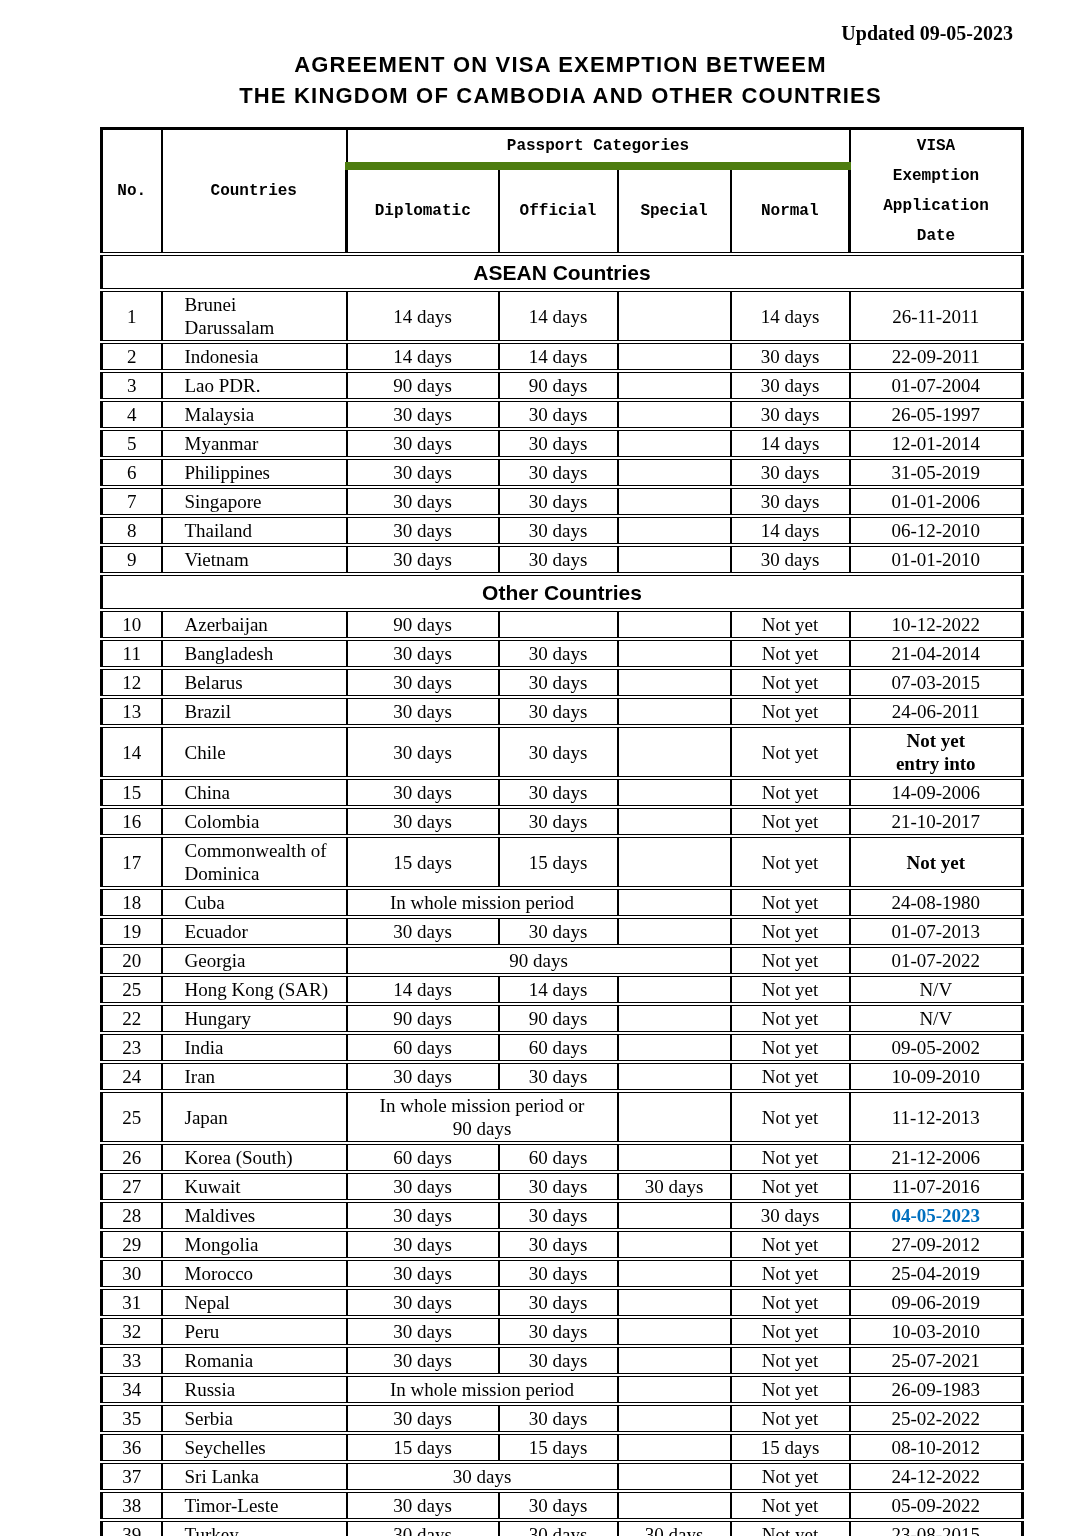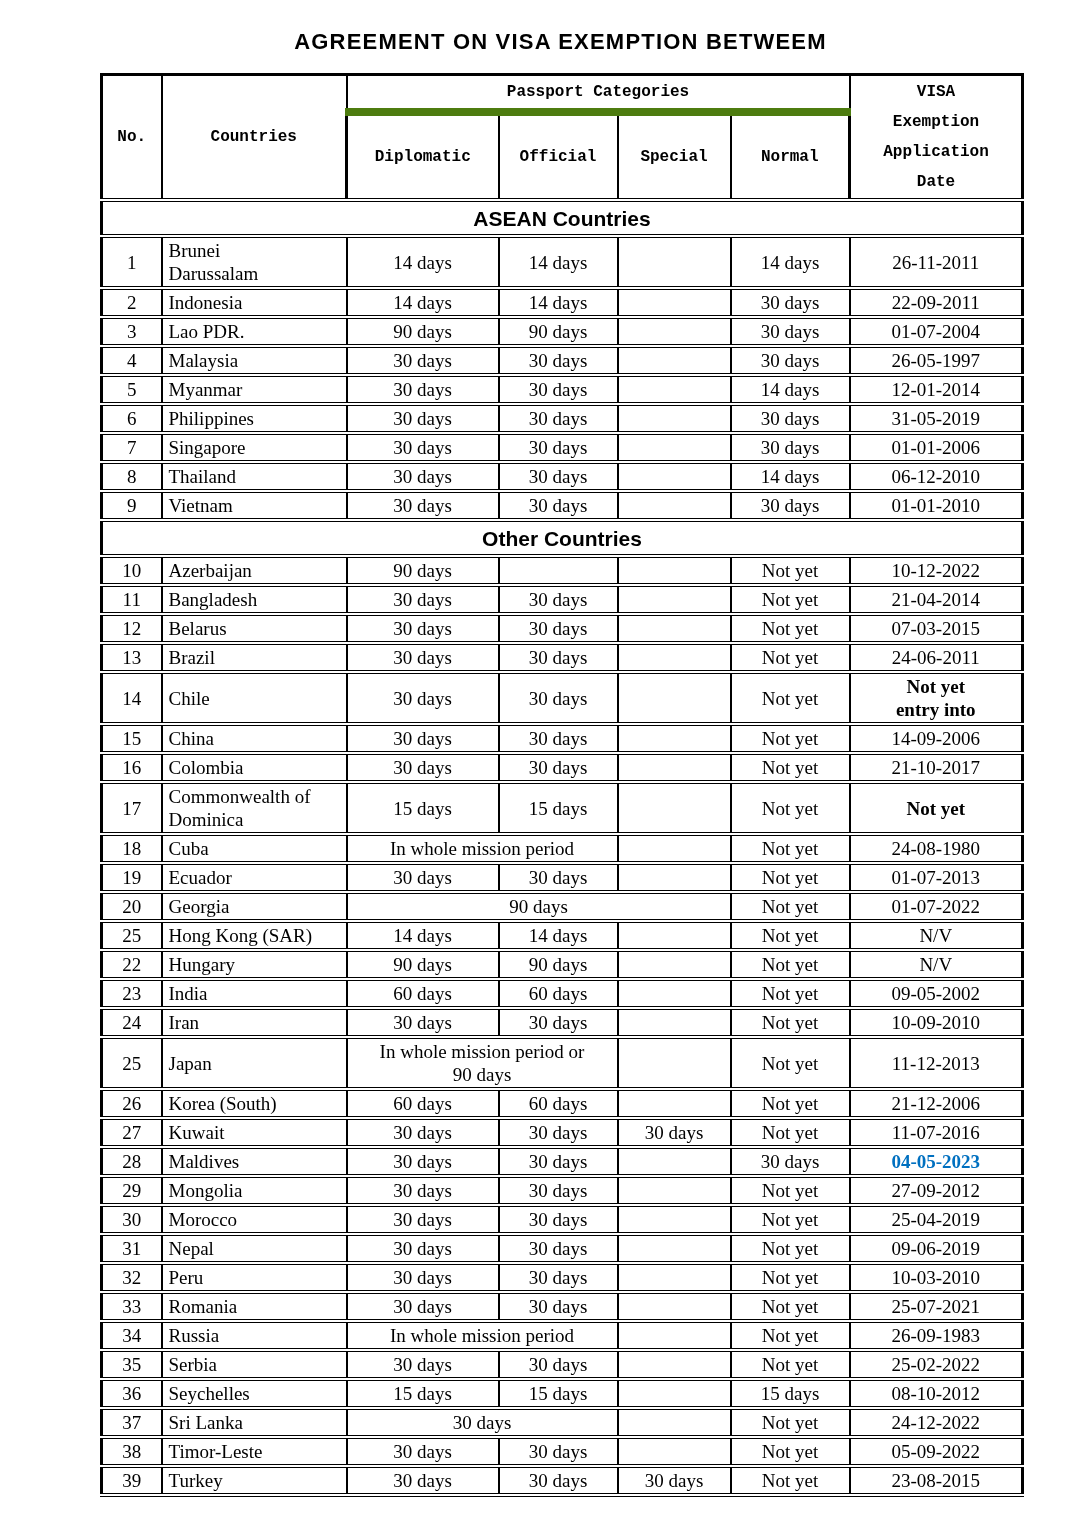--- a/index.html
+++ b/index.html
@@ -98,6 +98,7 @@
 <div class="page">
   <div class="content">
 
+    <div class="updated">Updated 09-05-2023</div>
 
     <div class="title">
       <div>AGREEMENT ON VISA EXEMPTION BETWEEM</div>

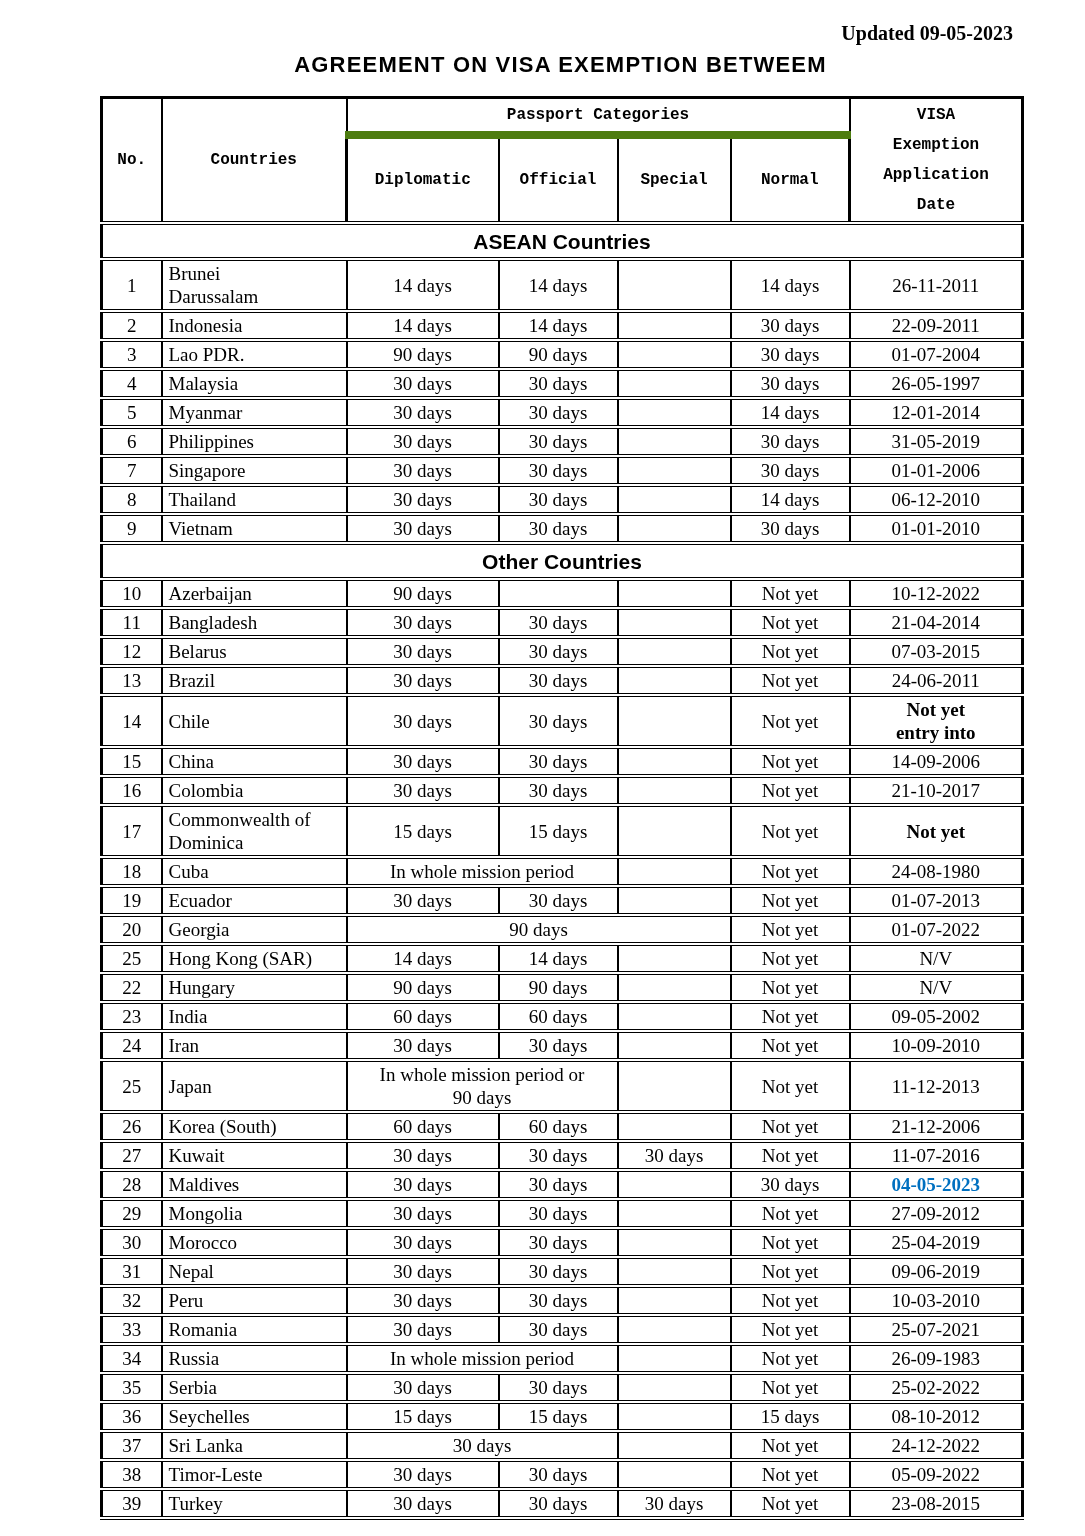--- a/index.html
+++ b/index.html
@@ -102,6 +102,7 @@
 
     <div class="title">
       <div>AGREEMENT ON VISA EXEMPTION BETWEEM</div>
+      <div>THE KINGDOM OF CAMBODIA AND OTHER COUNTRIES</div>
     </div>
 
     <table class="vtable">

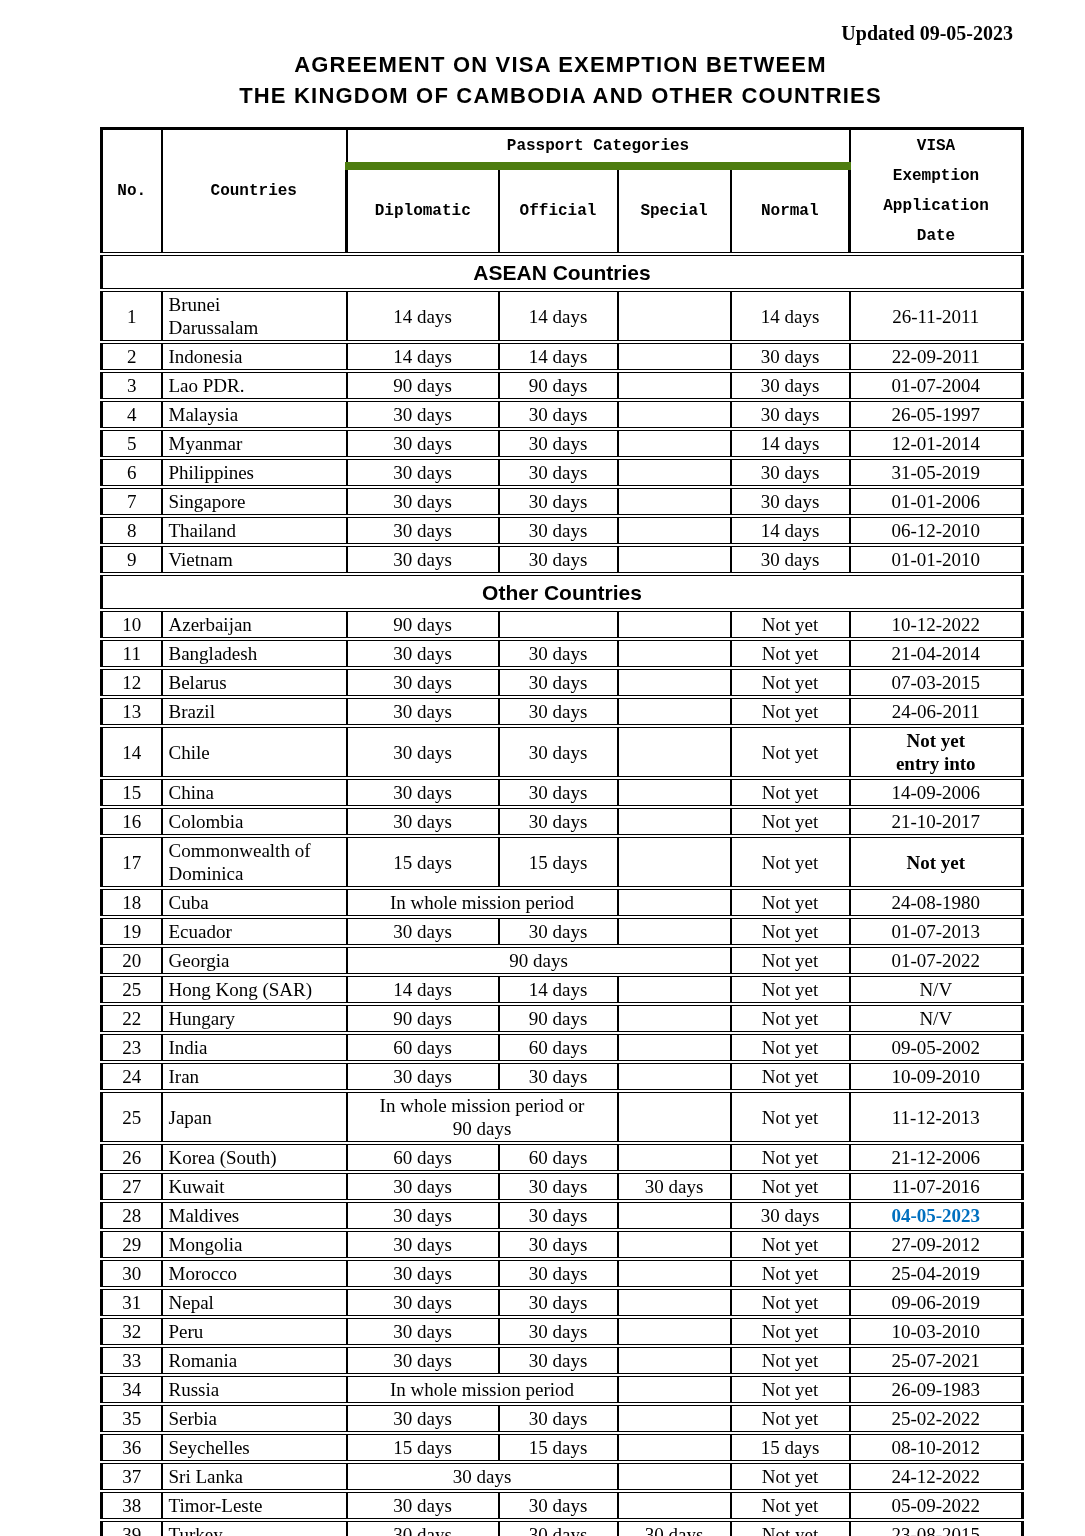--- a/index.html
+++ b/index.html
@@ -77,7 +77,7 @@
   }
   .vtable td.country {
     text-align: left;
-    padding-left: 6px;
+    padding-left: 22px;
   }
   .vtable td.section-cell {
     font-family: "Liberation Sans", sans-serif;

